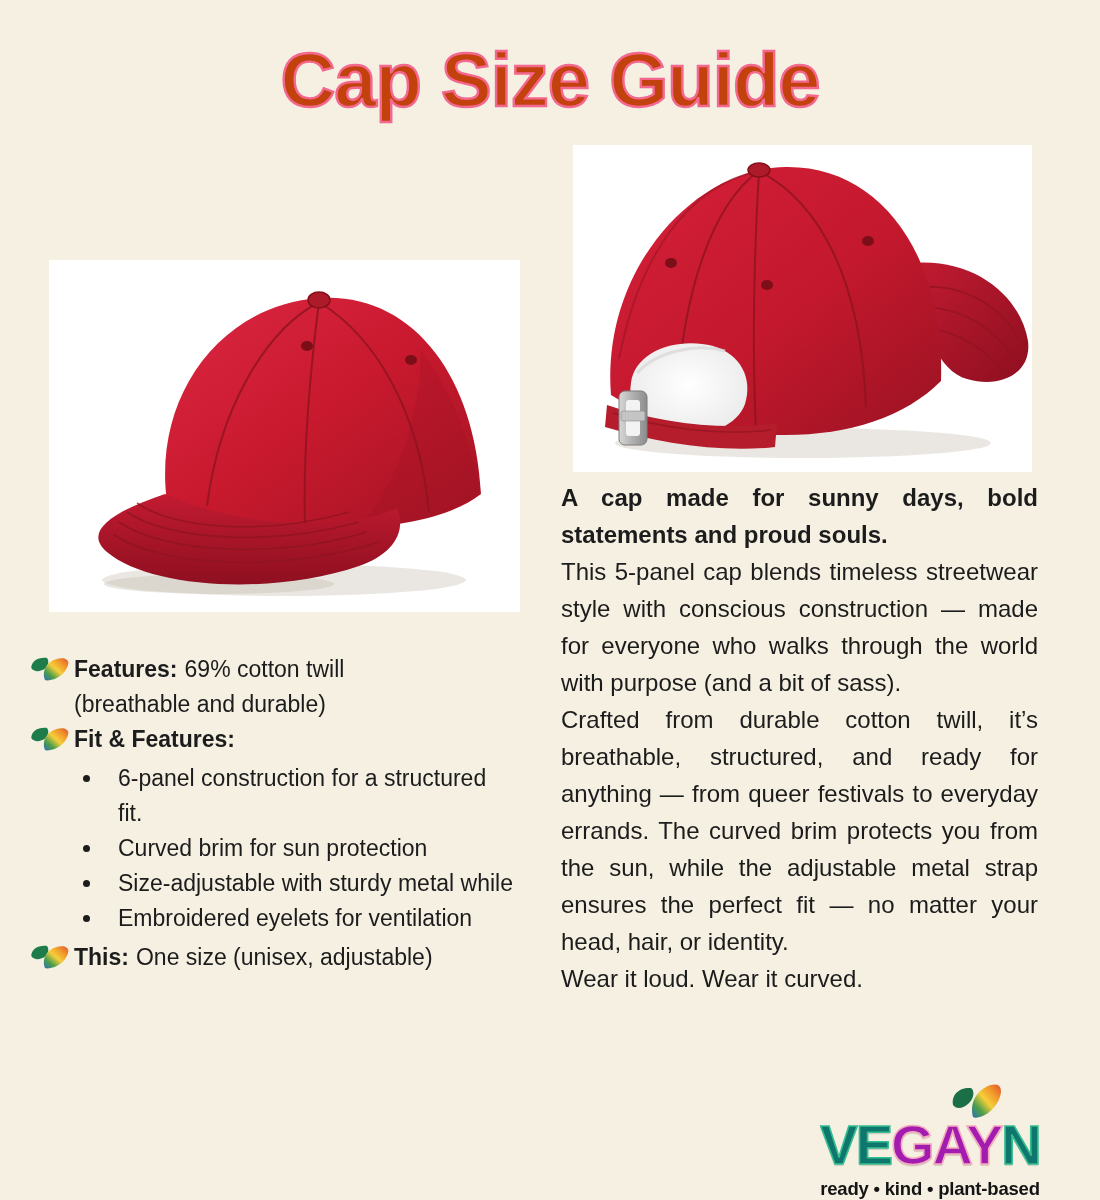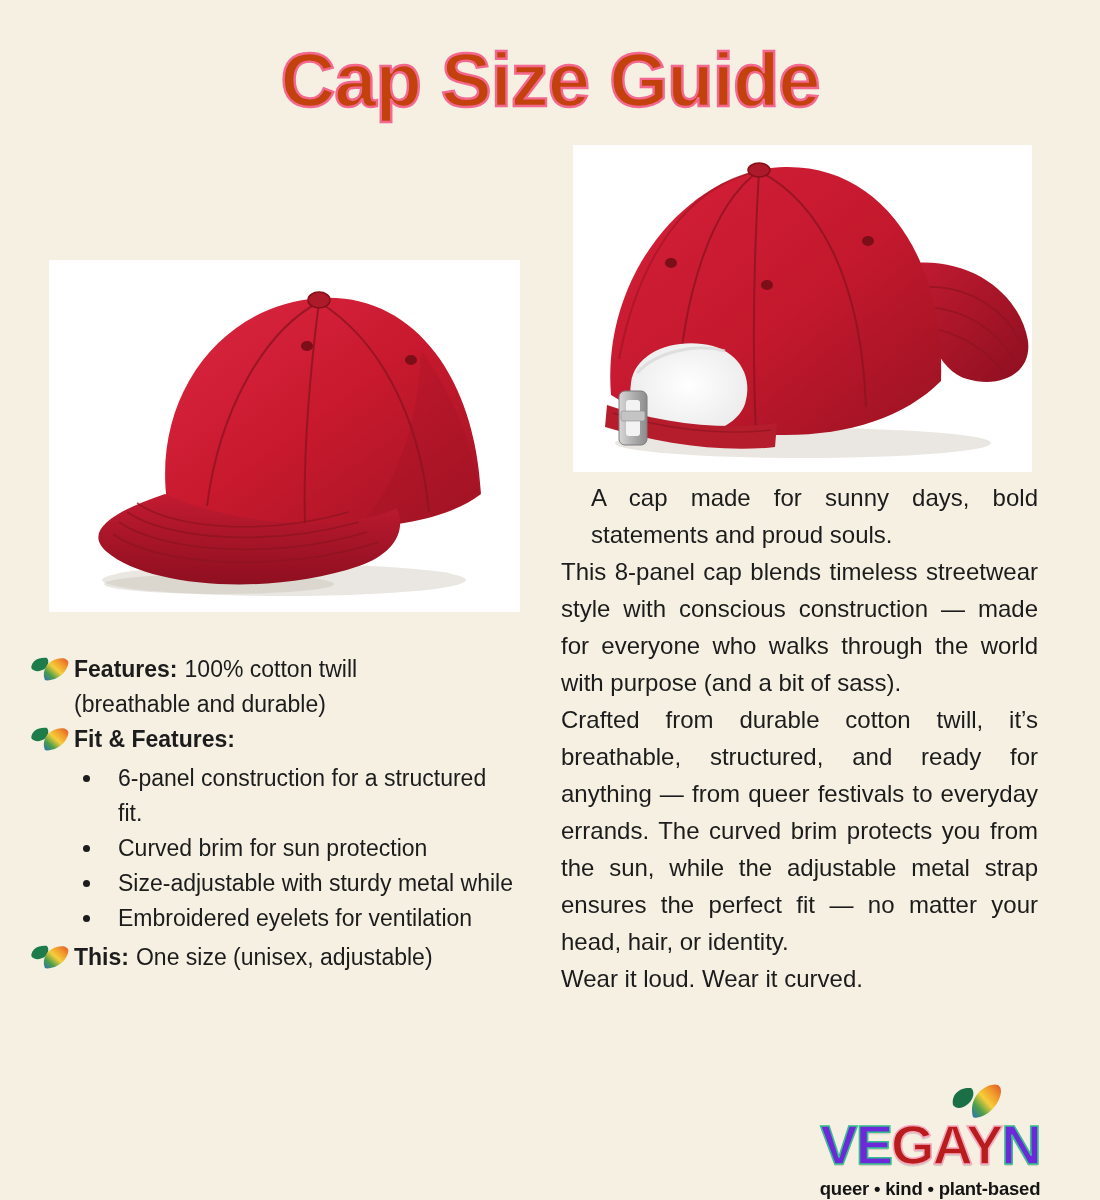--- a/index.html
+++ b/index.html
@@ -33,7 +33,7 @@
   
   .description{position:absolute;left:561px;top:479px;width:477px;font-size:24px;line-height:37px;}
   .description p{margin:0;text-align:justify;}
-  .description .intro{font-weight:normal;margin-left:30px;}
+  .description .intro{font-weight:bold;}
   
   .logo{position:absolute;left:812px;top:1087px;width:236px;text-align:center;}
   .logo-leaves{position:absolute;left:136px;top:-4px;}

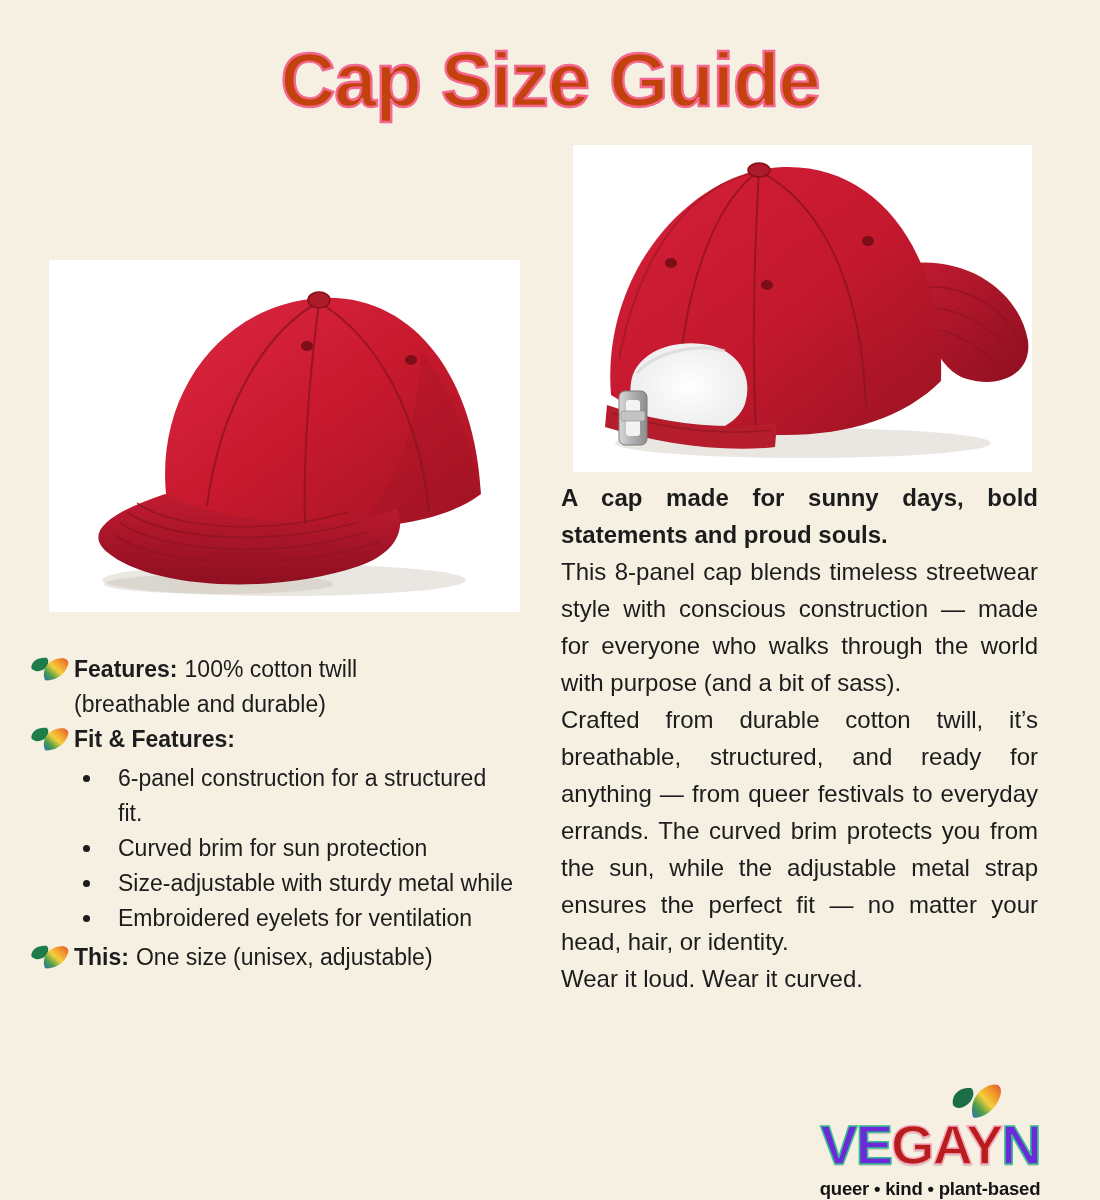--- a/index.html
+++ b/index.html
@@ -193,7 +193,7 @@
 
   <div class="description">
     <p class="intro">A cap made for sunny days, bold statements and proud souls.</p>
-    <p>This 8-panel cap blends timeless streetwear style with conscious construction — made for everyone who walks through the world with purpose (and a bit of sass).</p>
+    <p>This 5-panel cap blends timeless streetwear style with conscious construction — made for everyone who walks through the world with purpose (and a bit of sass).</p>
     <p>Crafted from durable cotton twill, it’s breathable, structured, and ready for anything — from queer festivals to everyday errands. The curved brim protects you from the sun, while the adjustable metal strap ensures the perfect fit — no matter your head, hair, or identity.</p>
     <p>Wear it loud. Wear it curved.</p>
   </div>

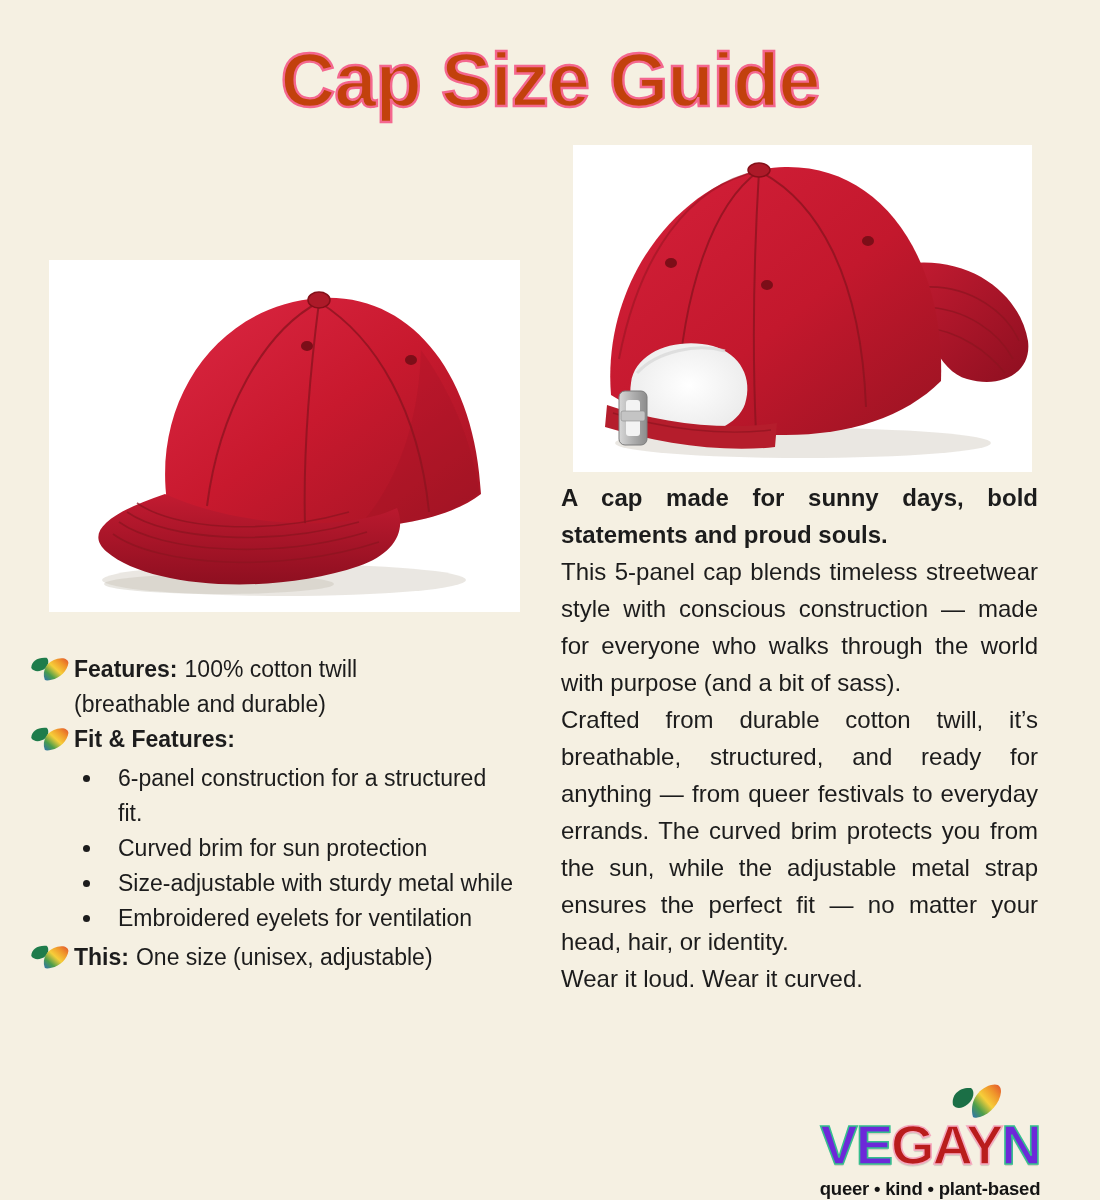--- a/index.html
+++ b/index.html
@@ -155,7 +155,7 @@
         </svg>
       </span>
       <div class="feature-body narrow">
-        <b class="flabel">Features:</b><span>100% cotton twill (breathable and durable)</span>
+        <b class="flabel">Features:</b><span>69% cotton twill (breathable and durable)</span>
       </div>
     </div>
 

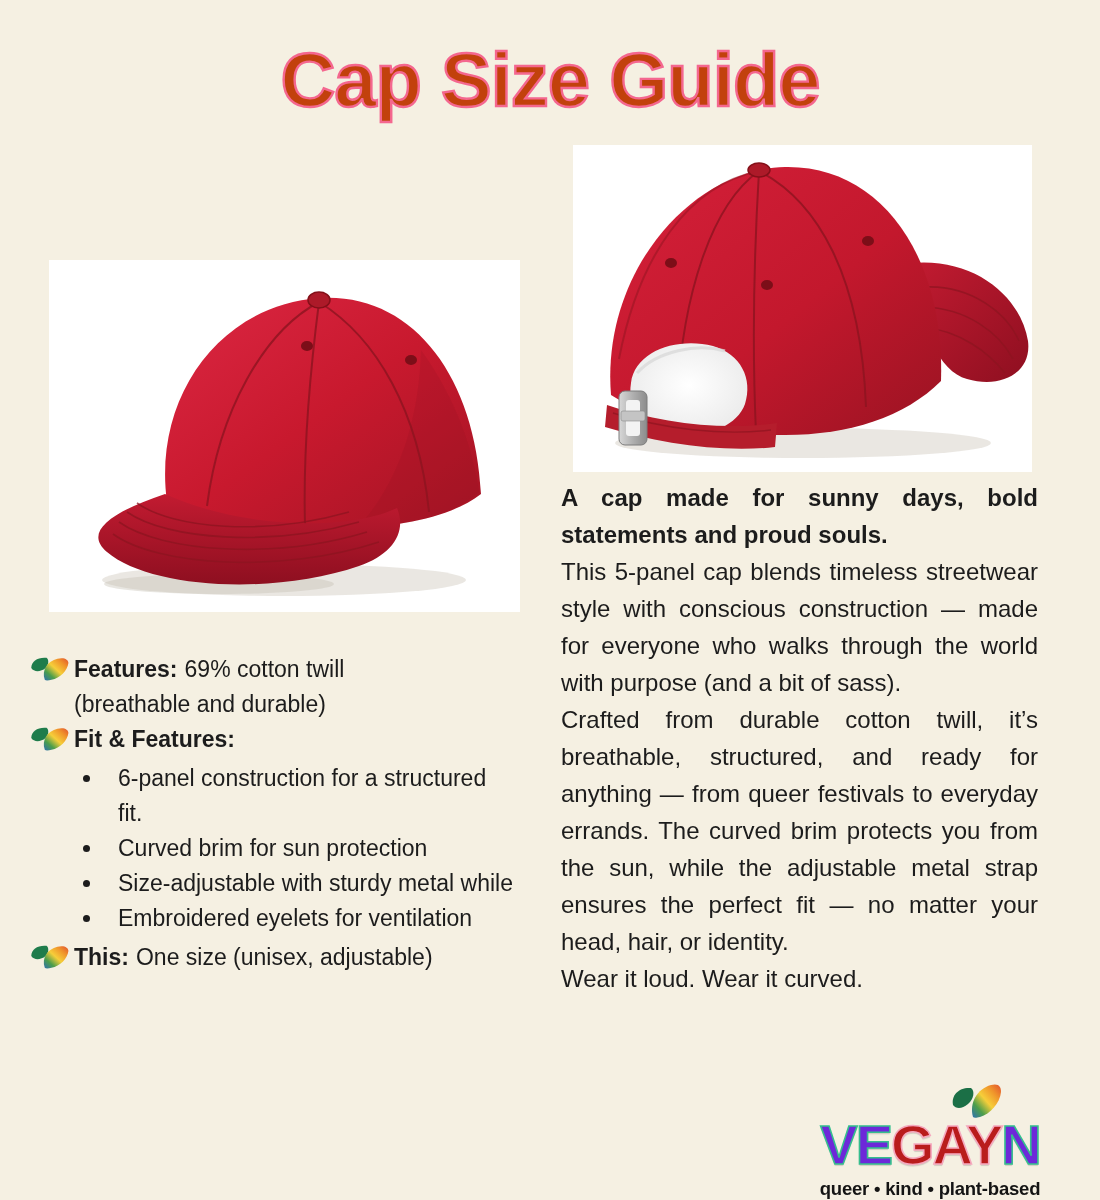--- a/index.html
+++ b/index.html
@@ -40,7 +40,7 @@
   .logo-leaves svg{display:block;width:54px;height:38px;}
   .logo-word{margin-top:30px;font-size:56px;line-height:1;font-weight:bold;letter-spacing:-2px;white-space:nowrap;
     text-shadow:0 2px 1px rgba(0,0,0,0.15);}
-  .lg-green{color:#6d28d9;-webkit-text-stroke:1.6px #35BE8E;}
+  .lg-green{color:#0f766e;-webkit-text-stroke:1.6px #35BE8E;}
   .lg-pink{color:#b91c1c;-webkit-text-stroke:1.6px #F5A8BE;}
   .logo-tagline{margin-top:5px;font-size:18.5px;font-weight:bold;letter-spacing:-0.2px;color:#141414;white-space:nowrap;}
 </style>

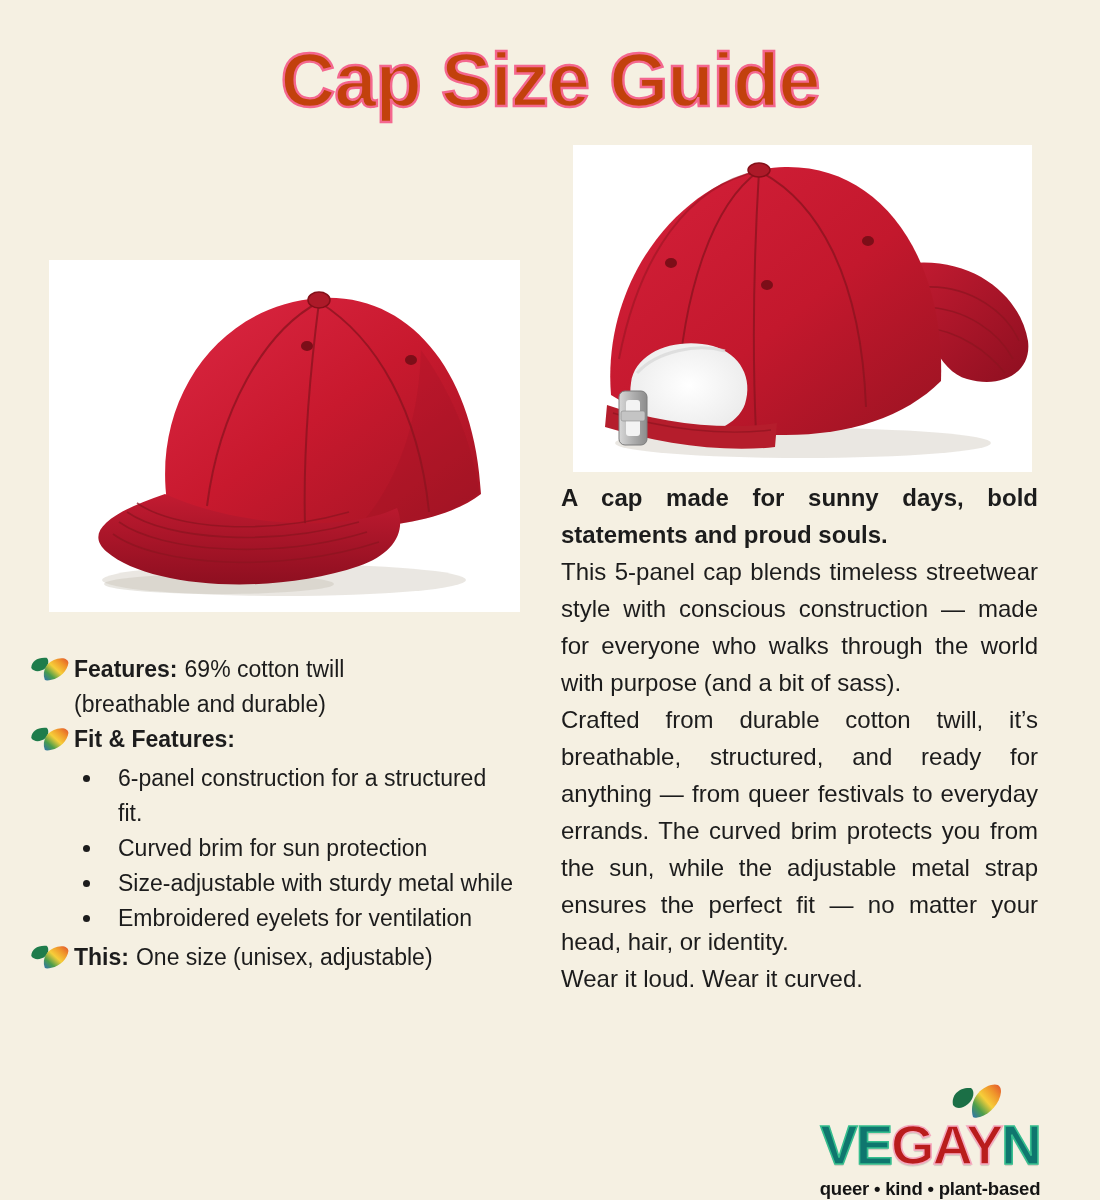--- a/index.html
+++ b/index.html
@@ -41,7 +41,7 @@
   .logo-word{margin-top:30px;font-size:56px;line-height:1;font-weight:bold;letter-spacing:-2px;white-space:nowrap;
     text-shadow:0 2px 1px rgba(0,0,0,0.15);}
   .lg-green{color:#0f766e;-webkit-text-stroke:1.6px #35BE8E;}
-  .lg-pink{color:#b91c1c;-webkit-text-stroke:1.6px #F5A8BE;}
+  .lg-pink{color:#a21caf;-webkit-text-stroke:1.6px #F5A8BE;}
   .logo-tagline{margin-top:5px;font-size:18.5px;font-weight:bold;letter-spacing:-0.2px;color:#141414;white-space:nowrap;}
 </style>
 </head>

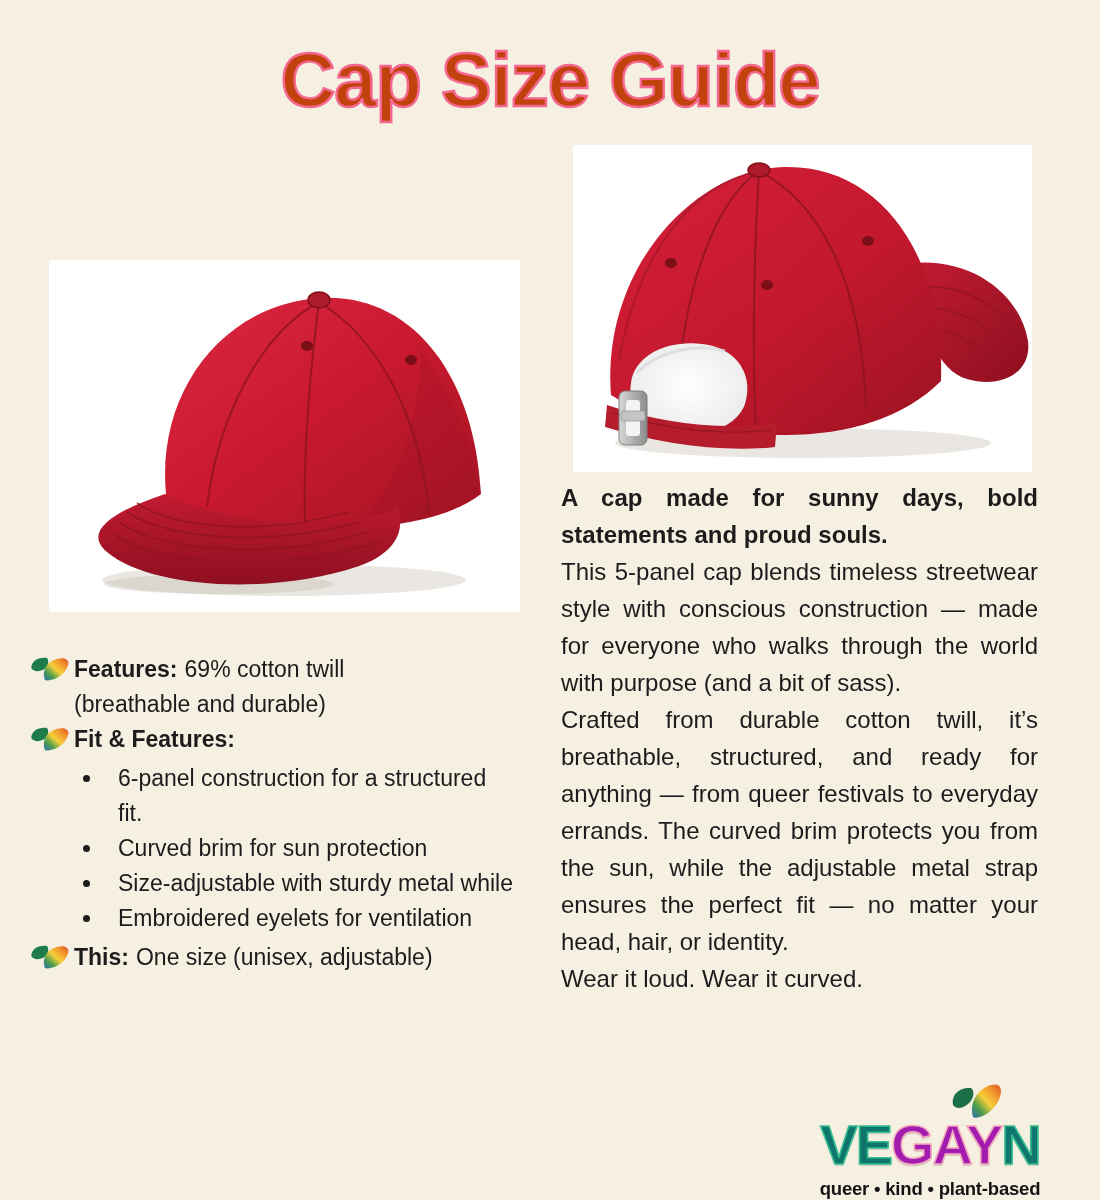--- a/index.html
+++ b/index.html
@@ -215,7 +215,7 @@
       </svg>
     </span>
     <div class="logo-word"><span class="lg-green">VE</span><span class="lg-pink">GAY</span><span class="lg-green">N</span></div>
-    <div class="logo-tagline">queer • kind • plant-based</div>
+    <div class="logo-tagline">ready • kind • plant-based</div>
   </div>
 
 </div>

